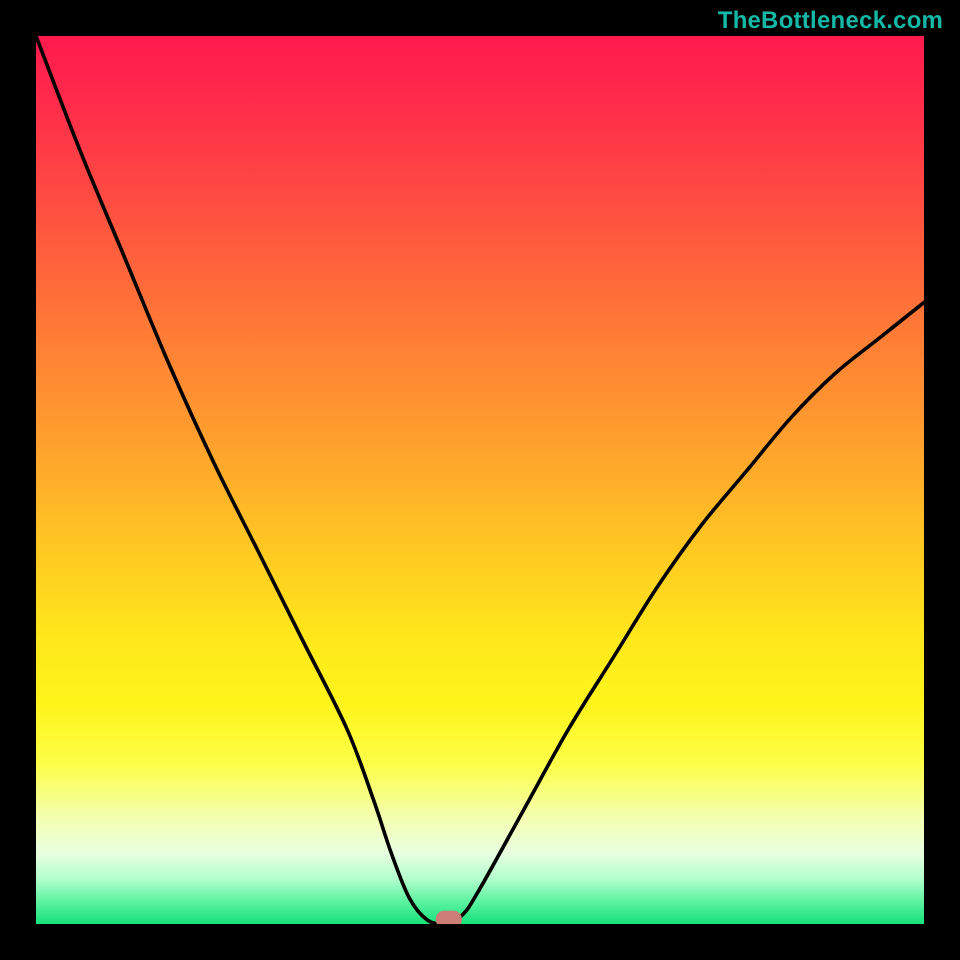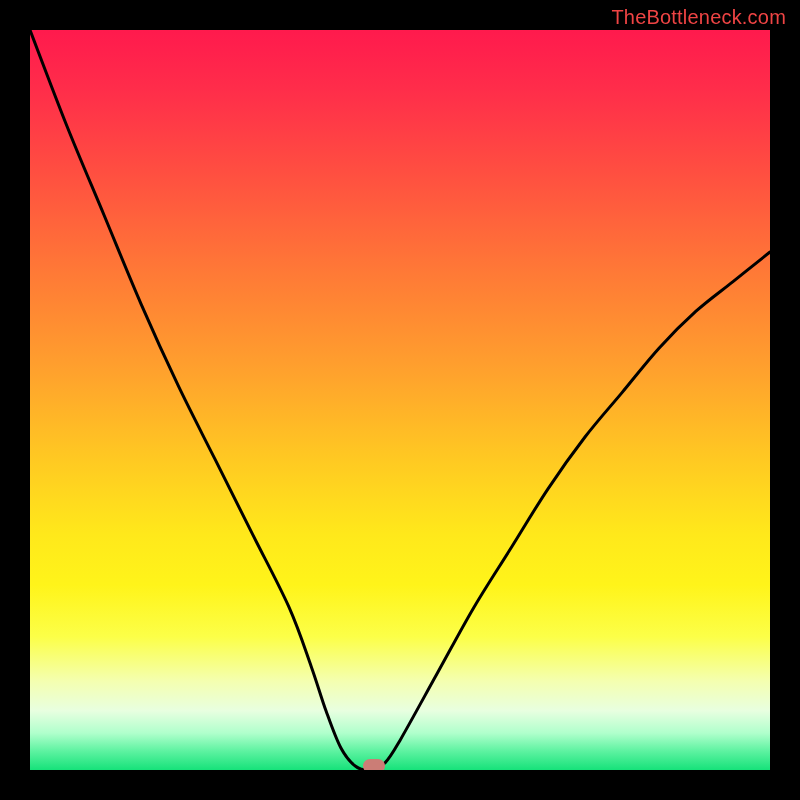--- a/index.html
+++ b/index.html
@@ -21,9 +21,9 @@
     position: absolute;
     top: 6px;
     right: 14px;
-    color: #ef4444;
+    color: #14b8a6;
     font-size: 20px;
-    font-weight: 400;
+    font-weight: 700;
     letter-spacing: 0.2px;
     z-index: 5;
   }

